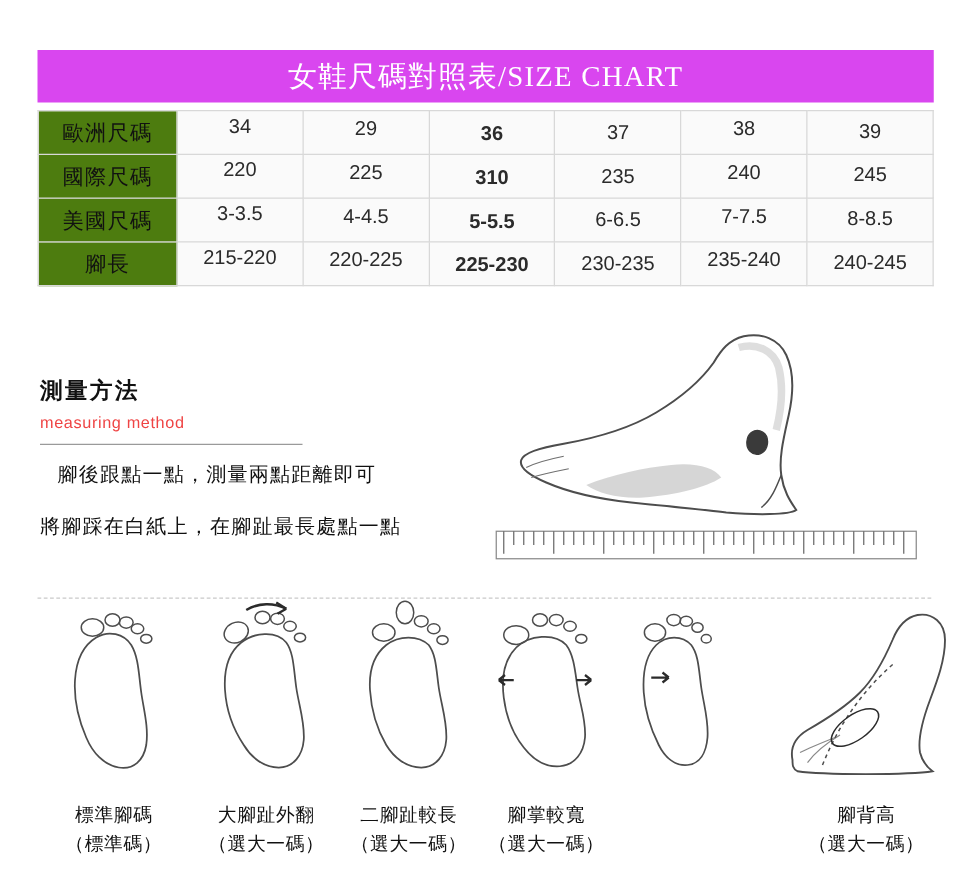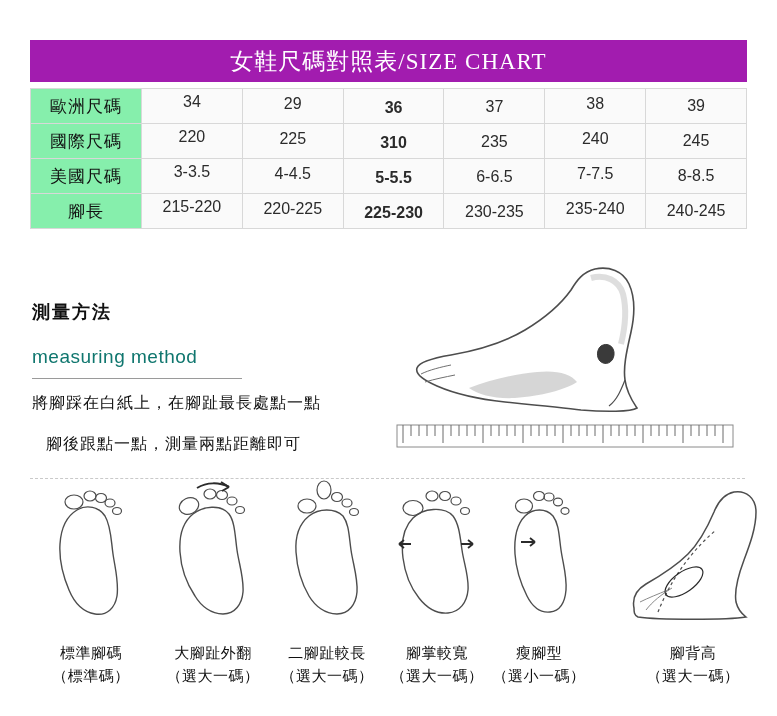--- a/index.html
+++ b/index.html
@@ -23,7 +23,7 @@
     top: 40px;
     width: 717px;
     height: 42px;
-    background: #a21caf;
+    background: #d946ef;
     display: flex;
     align-items: center;
     justify-content: center;

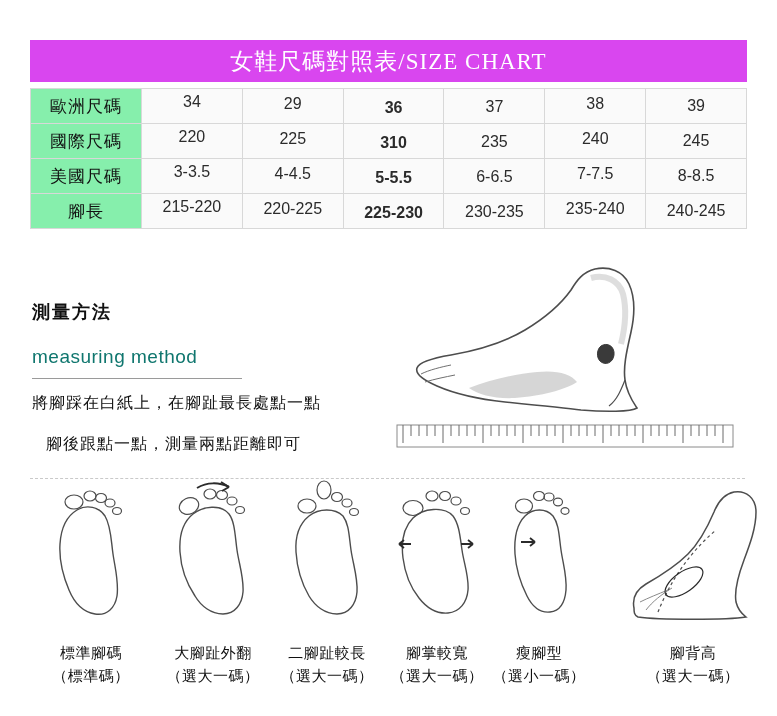--- a/index.html
+++ b/index.html
@@ -57,7 +57,7 @@
   }
   .size-table td.rowhead {
     width: 110px;
-    background: #86efac;
+    background: #4d7c0f;
     font-size: 17px;
     font-family: "Liberation Serif", serif;
     color: #111;

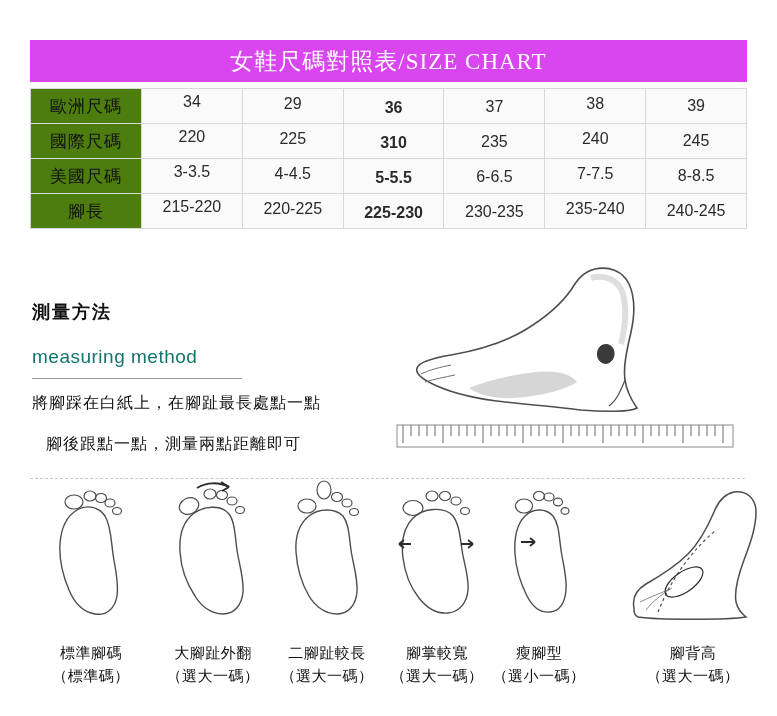--- a/index.html
+++ b/index.html
@@ -90,9 +90,9 @@
     letter-spacing: 2px;
   }
   .measure-title-en {
-    font-size: 19px;
-    color: #0f766e;
-    margin-top: 22px;
+    font-size: 13px;
+    color: #ef4444;
+    margin-top: 6px;
     letter-spacing: 0.5px;
   }
   .measure-rule {

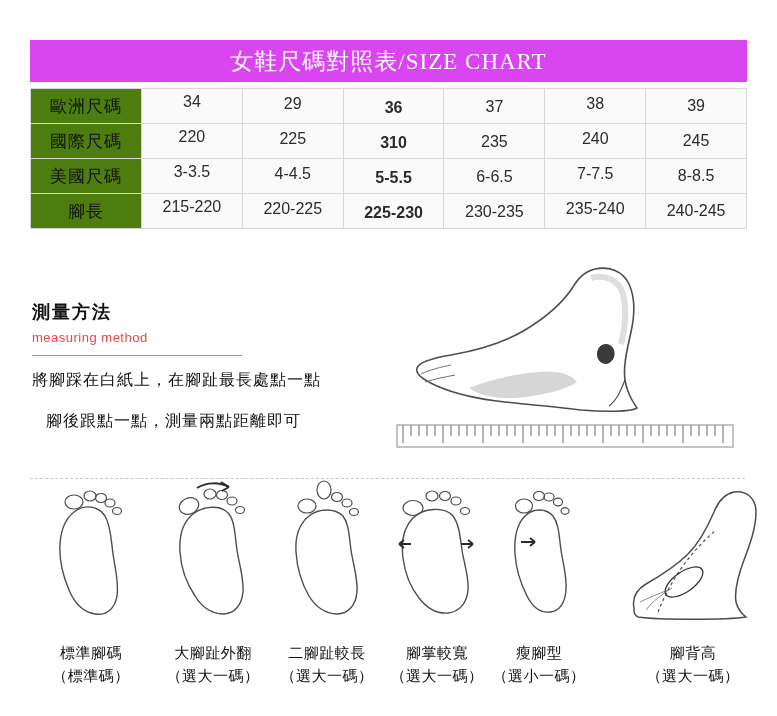--- a/index.html
+++ b/index.html
@@ -273,8 +273,8 @@
   <div class="measure-title-cn">測量方法</div>
   <div class="measure-title-en">measuring method</div>
   <div class="measure-rule"></div>
+  <div class="measure-line indent">腳後跟點一點，測量兩點距離即可</div>
   <div class="measure-line">將腳踩在白紙上，在腳趾最長處點一點</div>
-  <div class="measure-line indent">腳後跟點一點，測量兩點距離即可</div>
 </div>
 
 <div class="foot-side-wrap">

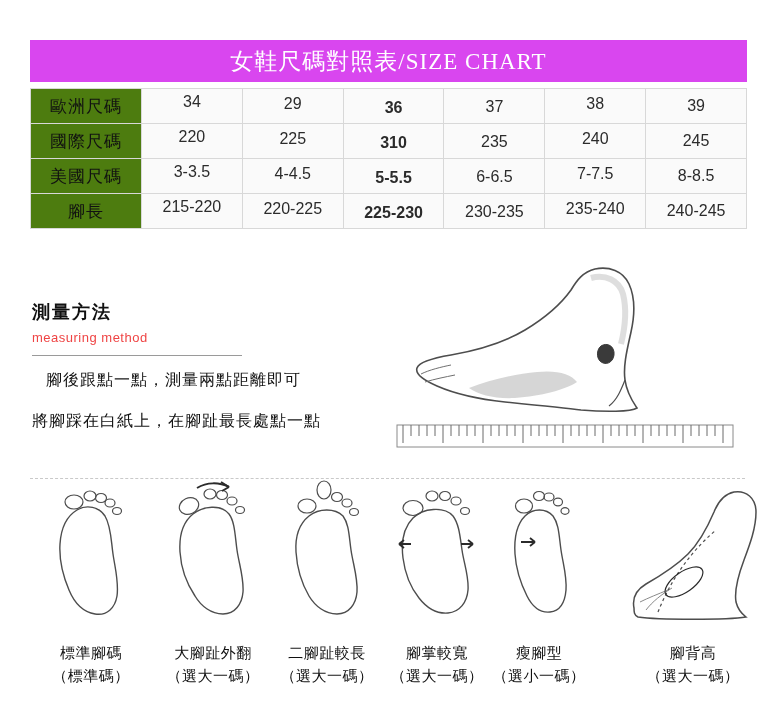--- a/index.html
+++ b/index.html
@@ -444,10 +444,6 @@
         <path d="M32,72 L46,72 M46,72 L41,68 M46,72 L41,76" fill="none" stroke="#2b2b2b" stroke-width="1.8"></path>
       </svg>
     </div>
-    <div class="type-label">
-      <span>瘦腳型</span>
-      <span class="sub">（選小一碼）</span>
-    </div>
   </div>
 
   <div class="type-item t5" style="width:150px;">

